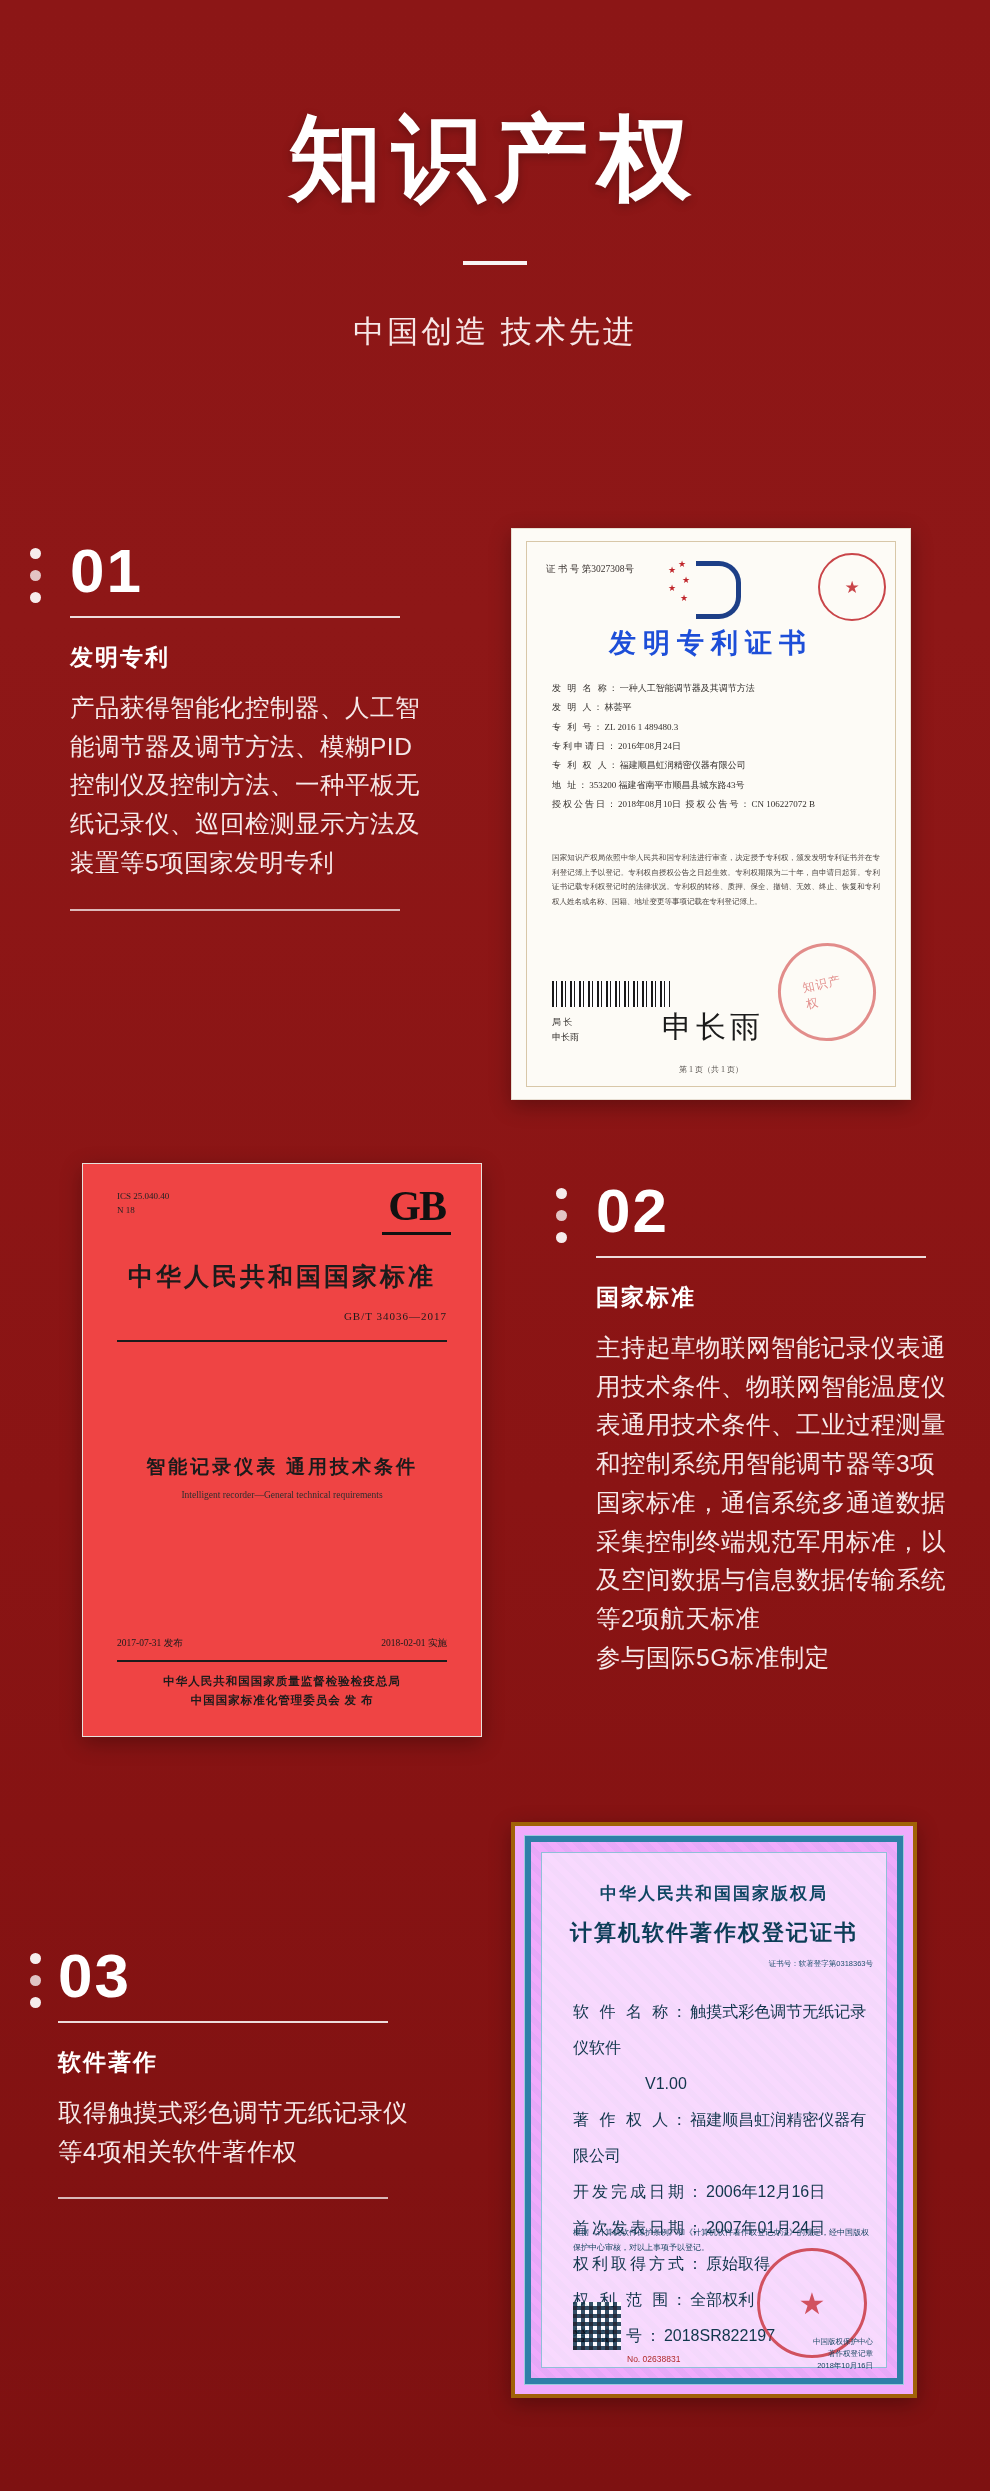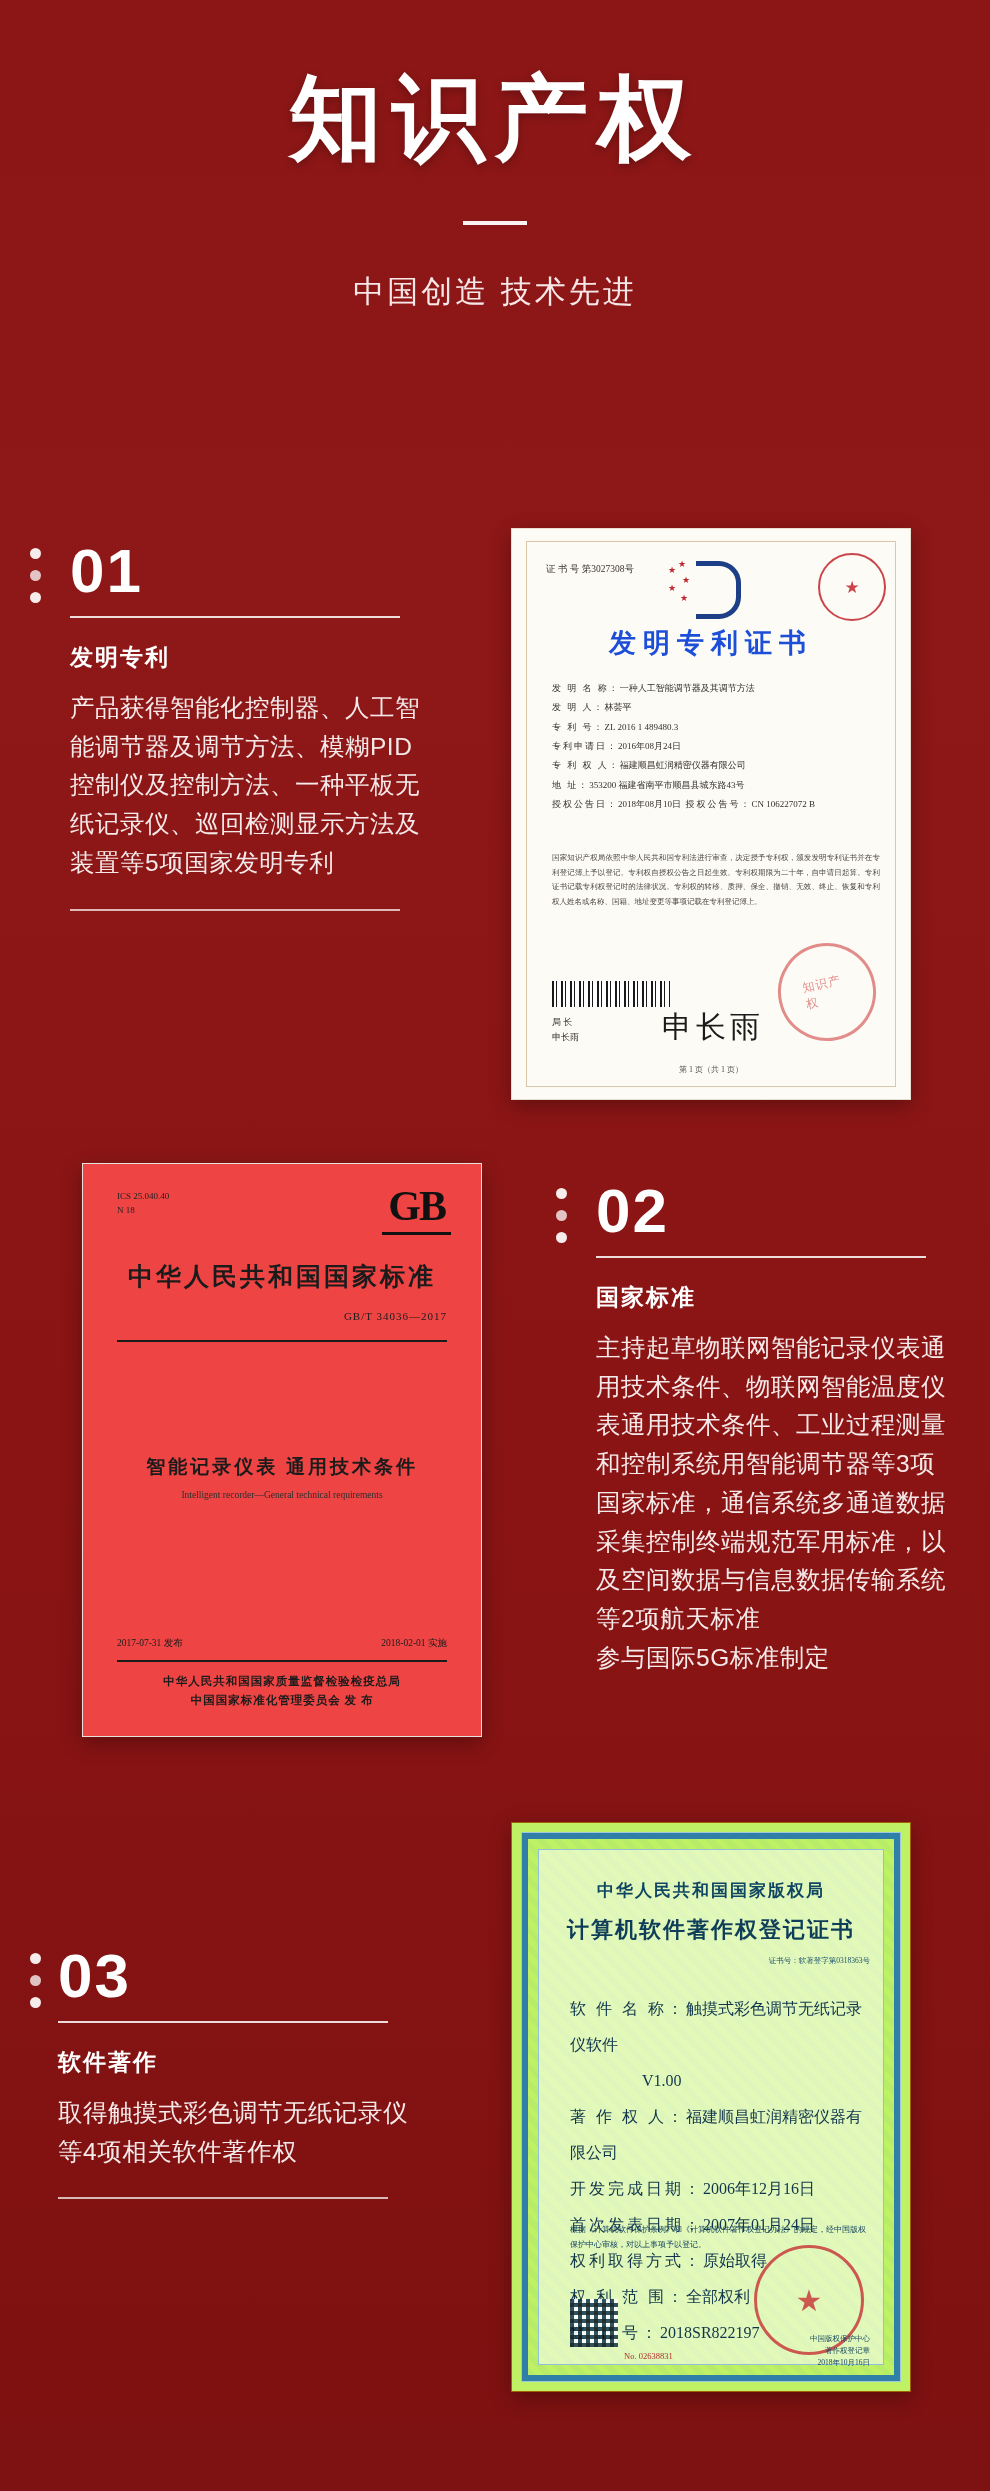--- a/index.html
+++ b/index.html
@@ -23,7 +23,7 @@
 
   
   .header {
-    padding-top: 72px;
+    padding-top: 112px;
     text-align: center;
   }
   .header-title {

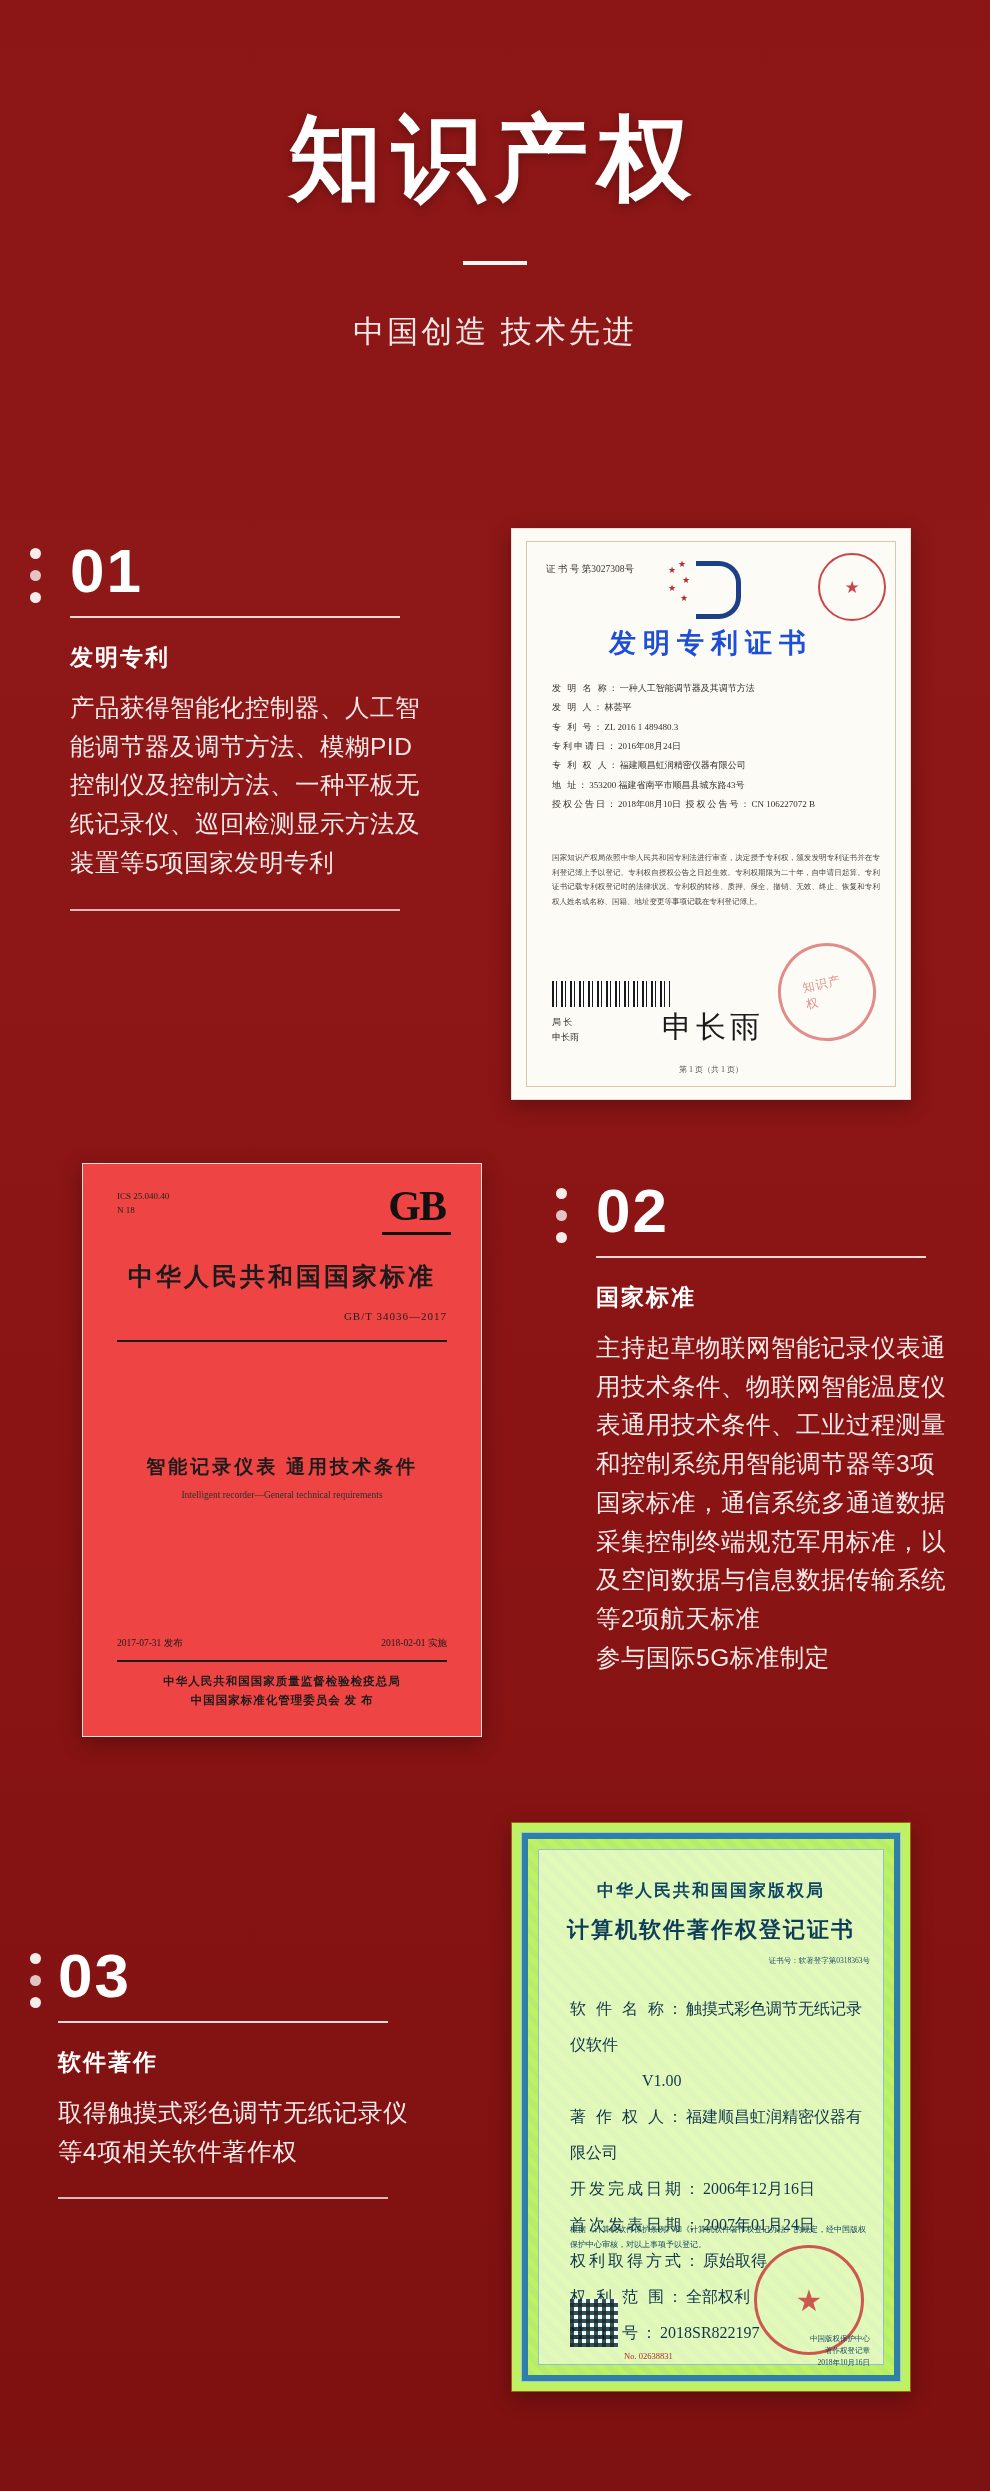--- a/index.html
+++ b/index.html
@@ -361,10 +361,10 @@
     top: 1822px;
     width: 398px;
     height: 568px;
-    background: #bef264;
-    border: 1px solid #a16207;
+    background: #f0abfc;
+    border: 4px solid #a16207;
     color: #123a52;
-    font-family: Liberation Serif, serif;
+    font-family: Liberation Sans, sans-serif;
   }
   .cs-border {
     position: absolute;

